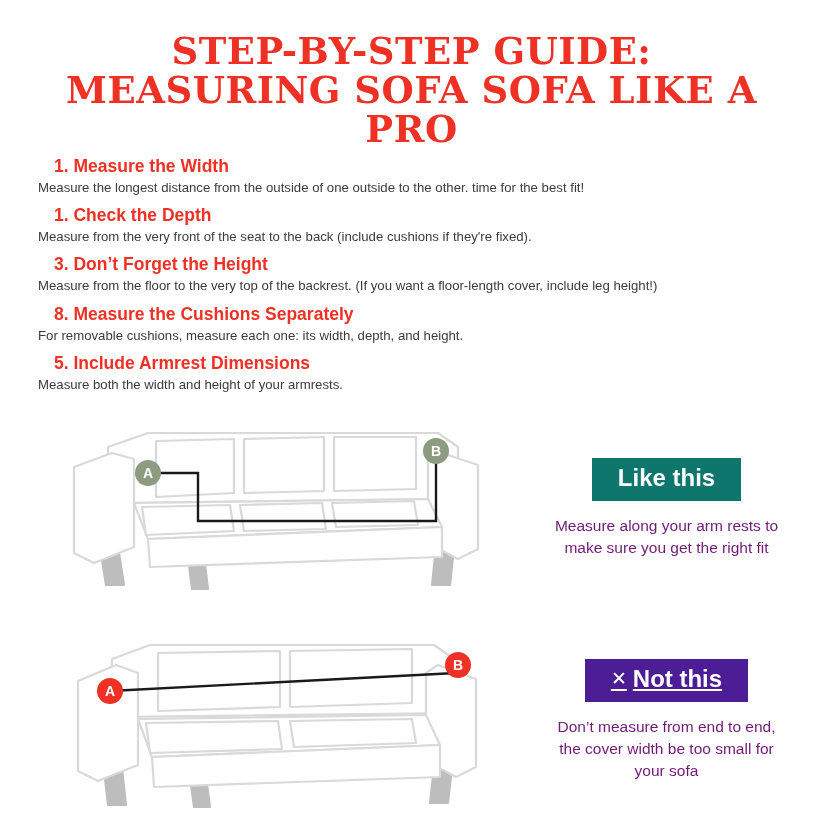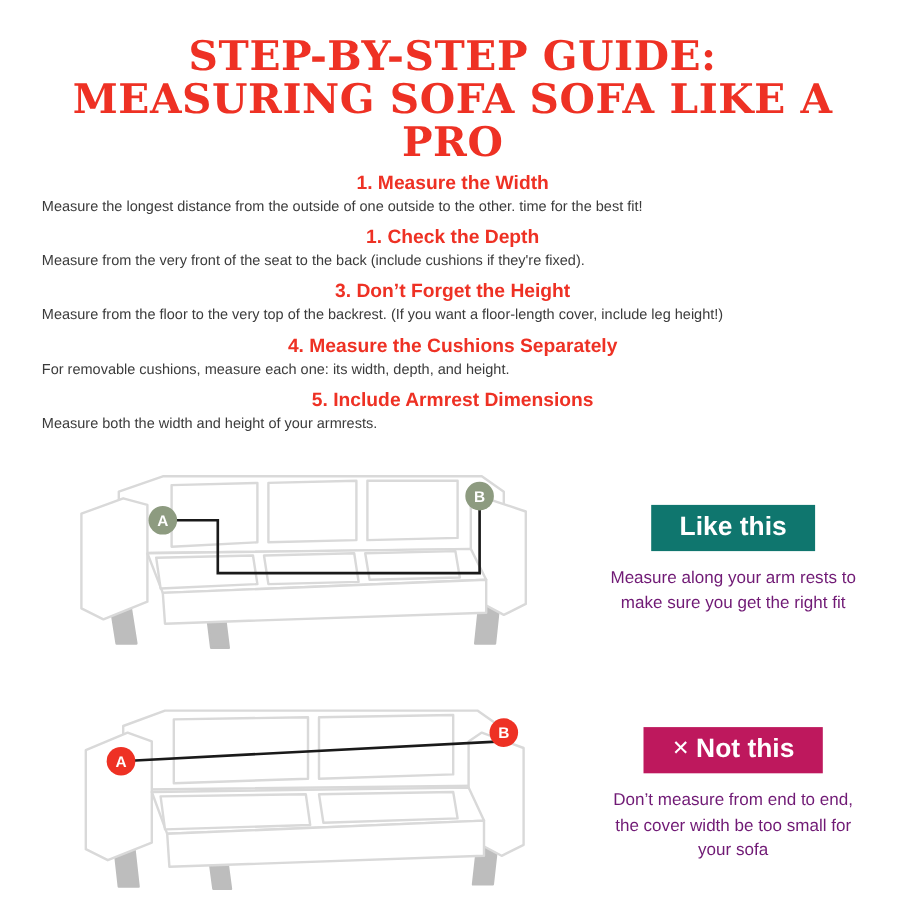--- a/index.html
+++ b/index.html
@@ -46,9 +46,8 @@
     color: #ee3124;
     font-size: 17.5px;
     font-weight: bold;
-    margin: 0 0 3px 0;
+    margin: 0 0 3px 16px;
     line-height: 1.15;
-    text-align: center;
   }
   .step-body {
     color: #3b3b3b;

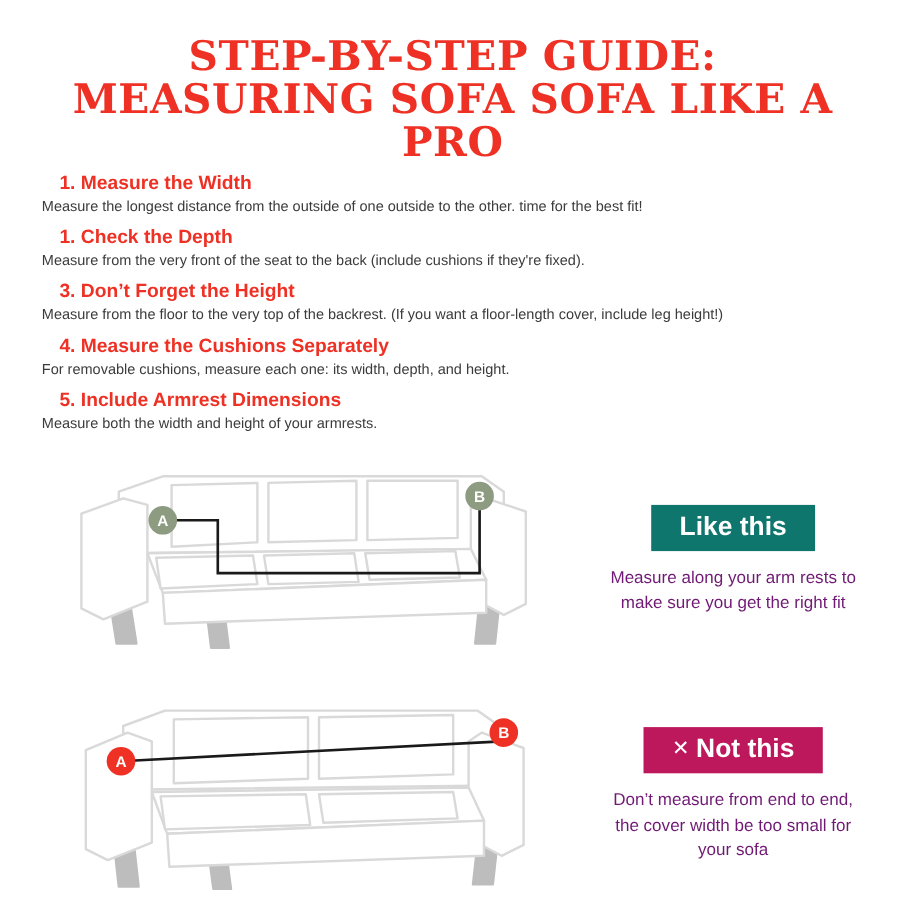--- a/index.html
+++ b/index.html
@@ -125,7 +125,7 @@
       <div class="step-body">Measure from the floor to the very top of the backrest. (If you want a floor-length cover, include leg height!)</div>
     </div>
     <div class="step">
-      <div class="step-head">4. Measure the Cushions Separately</div>
+      <div class="step-head">8. Measure the Cushions Separately</div>
       <div class="step-body">For removable cushions, measure each one: its width, depth, and height.</div>
     </div>
     <div class="step">

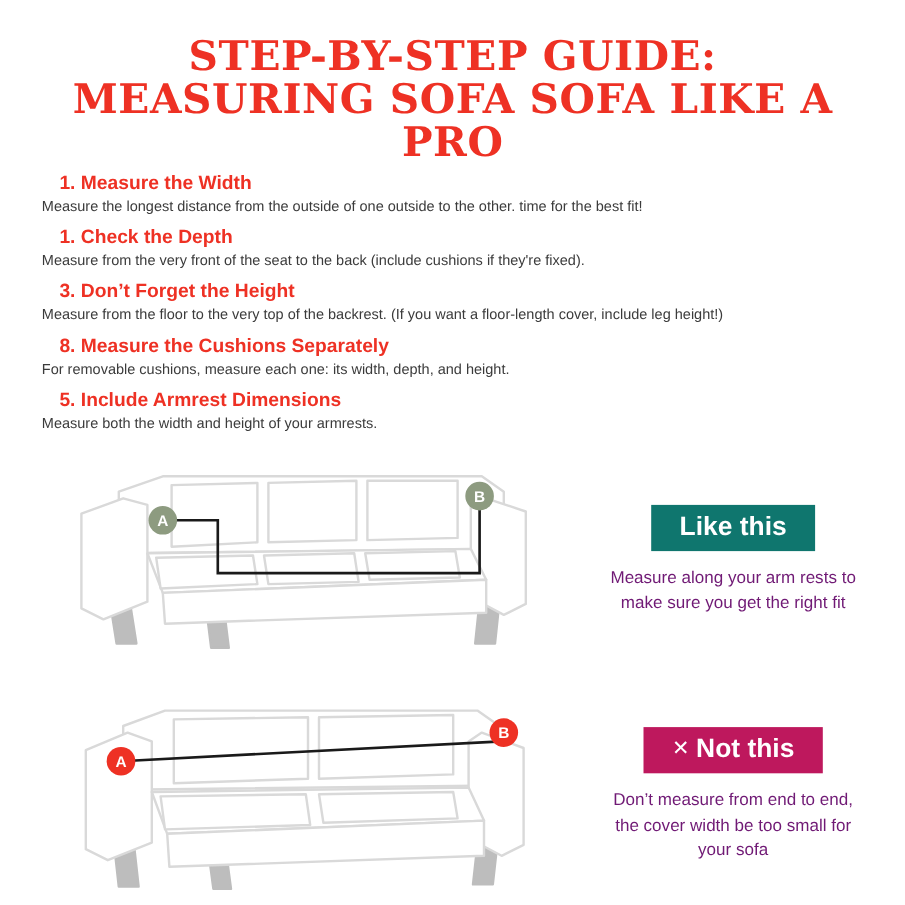--- a/index.html
+++ b/index.html
@@ -86,7 +86,7 @@
     white-space: nowrap;
   }
   .badge-good { background: #0f766e; }
-  .badge-bad  { background: #be185d; }
+  .badge-bad  { background: #4c1d95; text-decoration: underline; }
   .badge-bad .x-mark {
     font-size: 19px;
     font-weight: normal;

